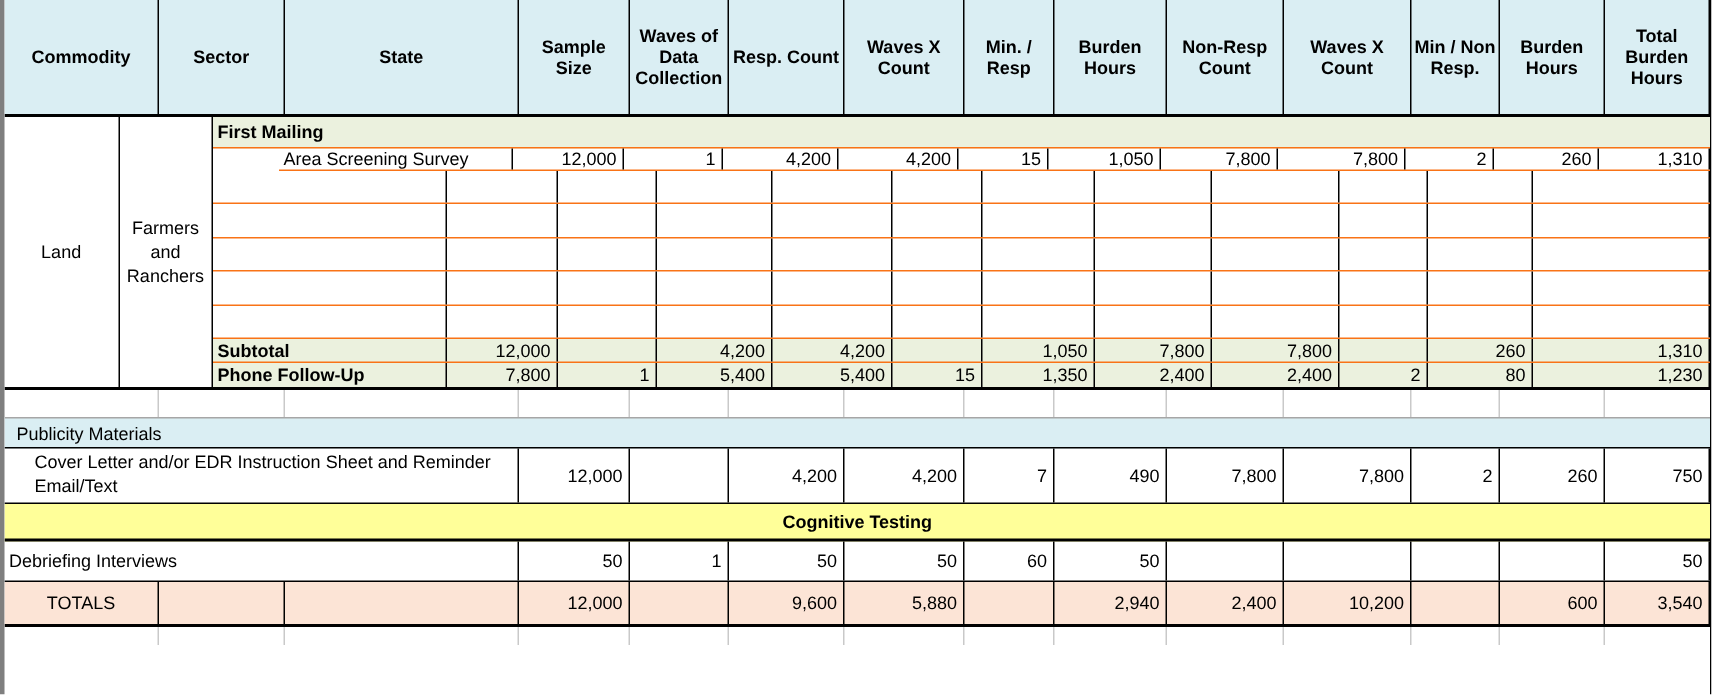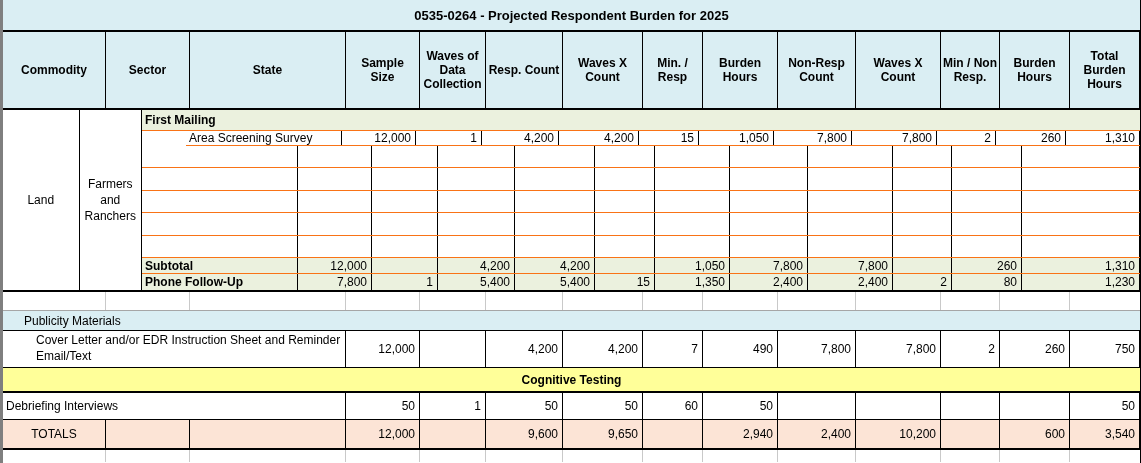--- a/index.html
+++ b/index.html
@@ -94,9 +94,6 @@
 
 <div class="sheet">
 
-  <div class="r-title blue">
-    <span>0535-0264 - Projected Respondent Burden for 2025</span>
-  </div>
 
   <div class="row r-header blue">
     <div class="cell c1">

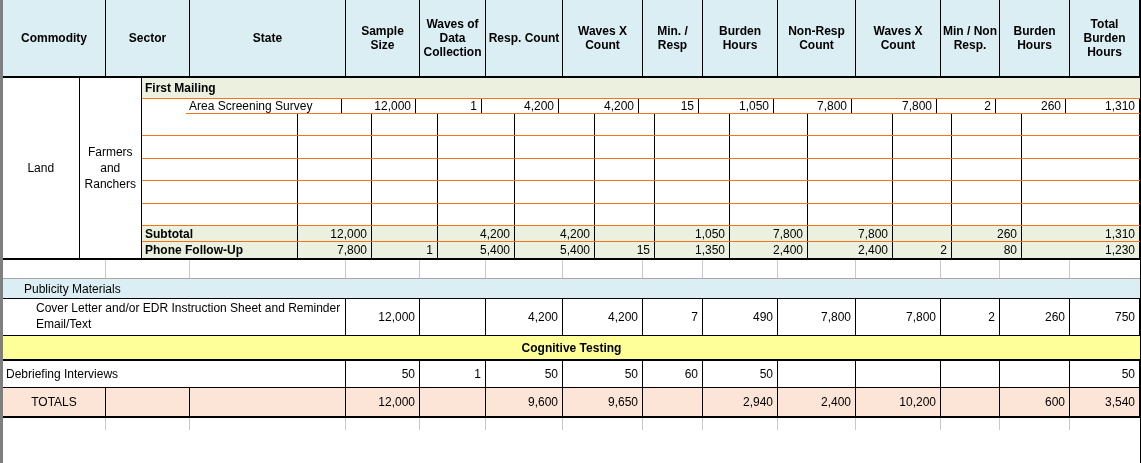--- a/index.html
+++ b/index.html
@@ -74,7 +74,7 @@
     height:21px;border-top:1px solid #a6a6a6;border-bottom:1px solid #000;
     align-items:center;
   }
-  .r-publicity .pcell{flex:1;border-right:none;padding-left:21px;height:100%;display:flex;align-items:center;}
+  .r-publicity .pcell{flex:1;border-right:none;padding-left:8px;height:100%;display:flex;align-items:center;}
   .r-cover{height:37px;border-bottom:1px solid #000;}
   .r-cover .coverlabel{padding-left:33px;line-height:1.3;align-items:center;}
   .r-cognitive{

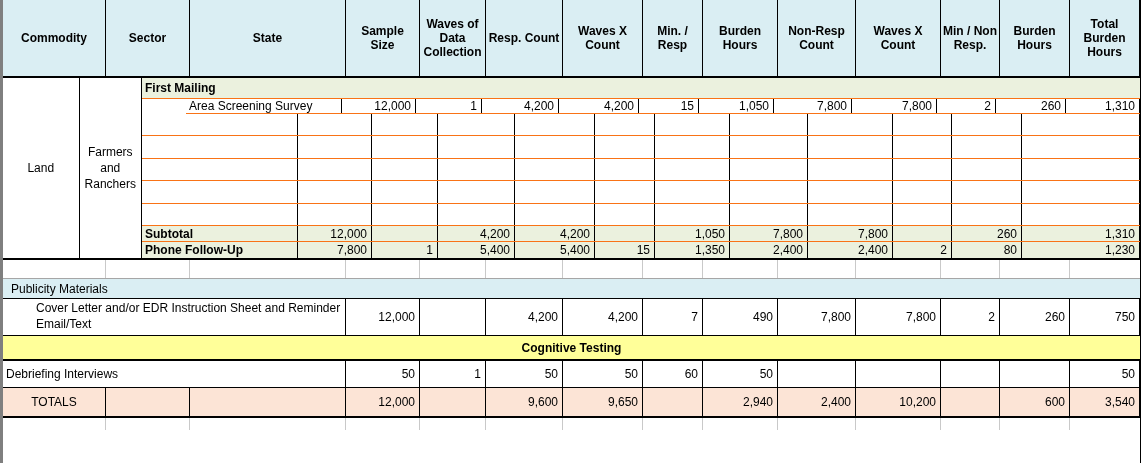--- a/index.html
+++ b/index.html
@@ -76,7 +76,7 @@
   }
   .r-publicity .pcell{flex:1;border-right:none;padding-left:8px;height:100%;display:flex;align-items:center;}
   .r-cover{height:37px;border-bottom:1px solid #000;}
-  .r-cover .coverlabel{padding-left:33px;line-height:1.3;align-items:center;}
+  .r-cover .coverlabel{padding-left:20px;line-height:1.3;align-items:center;}
   .r-cognitive{
     height:25px;border-bottom:2px solid #000;
     align-items:center;justify-content:center;

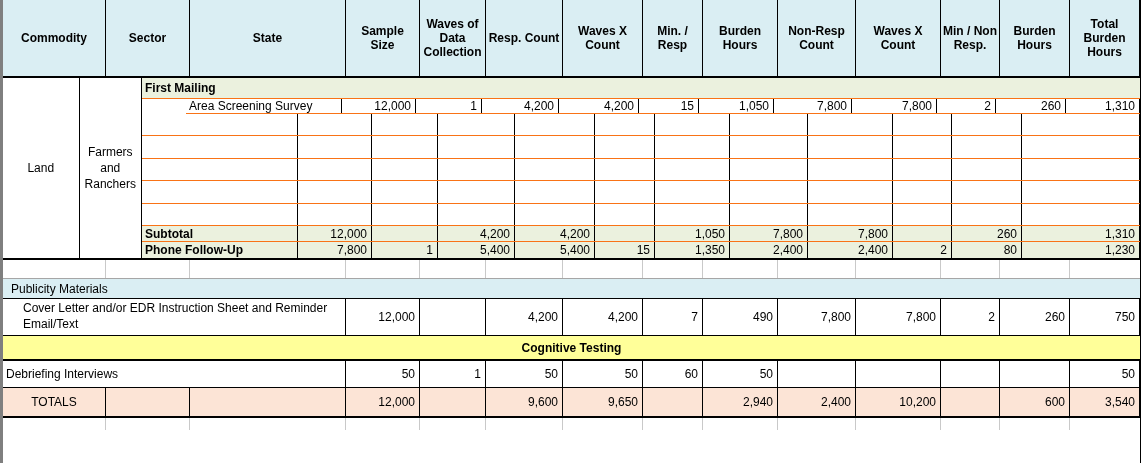--- a/index.html
+++ b/index.html
@@ -334,7 +334,7 @@
     <div class="cell c4 num">12,000</div>
     <div class="cell c5 num"></div>
     <div class="cell c6 num">9,600</div>
-    <div class="cell c7 num">9,650</div>
+    <div class="cell c7 num">5,880</div>
     <div class="cell c8 num"></div>
     <div class="cell c9 num">2,940</div>
     <div class="cell c10 num">2,400</div>

